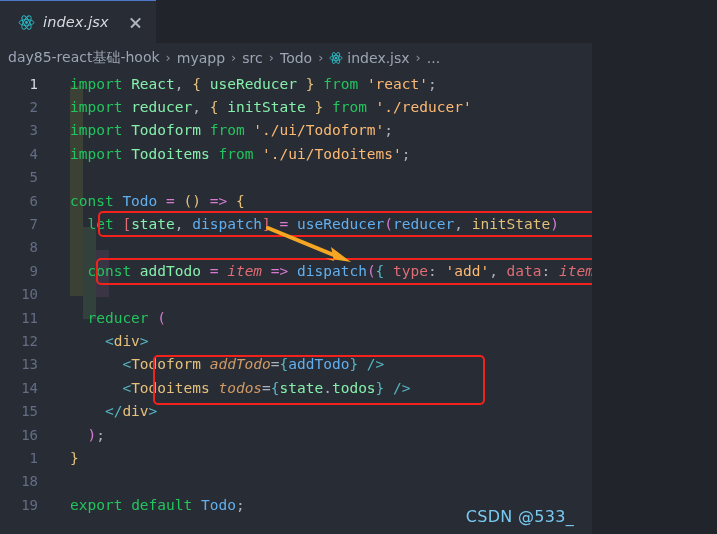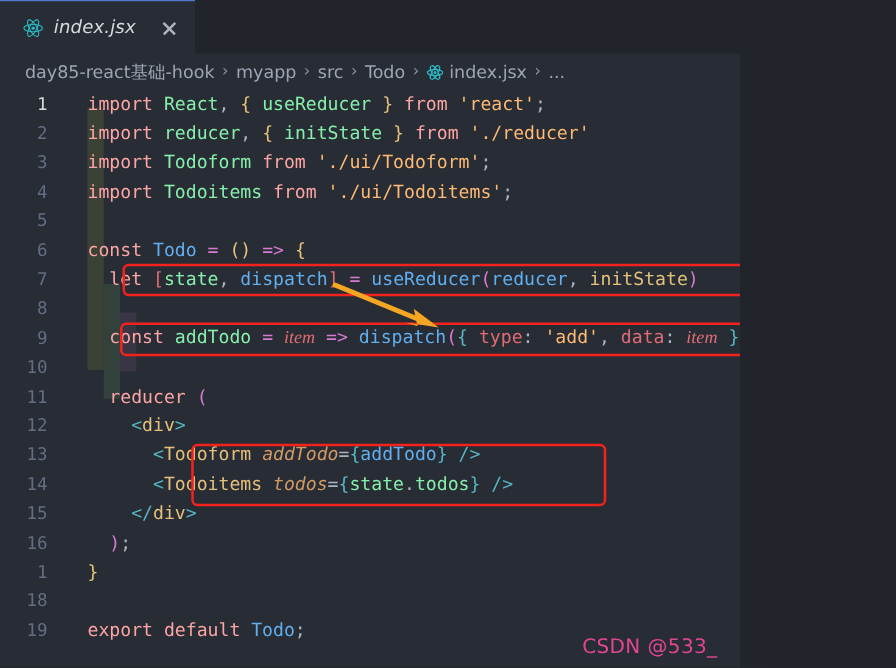--- a/index.html
+++ b/index.html
@@ -81,7 +81,7 @@
     background: #282c34;
     display: flex;
     align-items: center;
-    padding-left: 20px;
+    padding-left: 8px;
     box-sizing: border-box;
     font-size: 14px;
     color: #9da5b4;

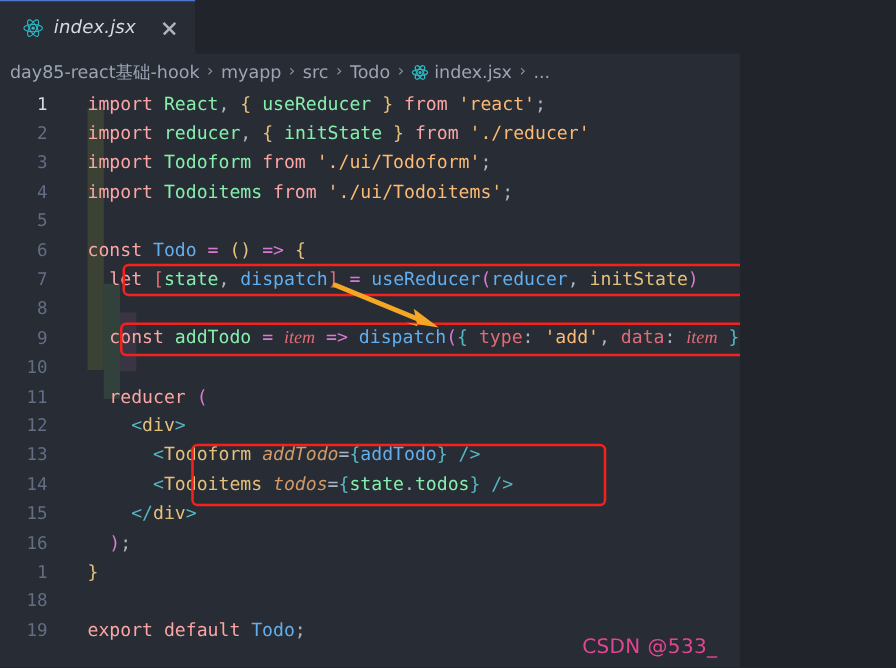--- a/index.html
+++ b/index.html
@@ -151,7 +151,7 @@
   }
 
   
-  .kw   { color: #fca5a5; }          
+  .kw   { color: #22c55e; }          
   .ident{ color: #86efac; }          
   .fn   { color: #61afef; }          
   .str  { color: #fdba74; }          

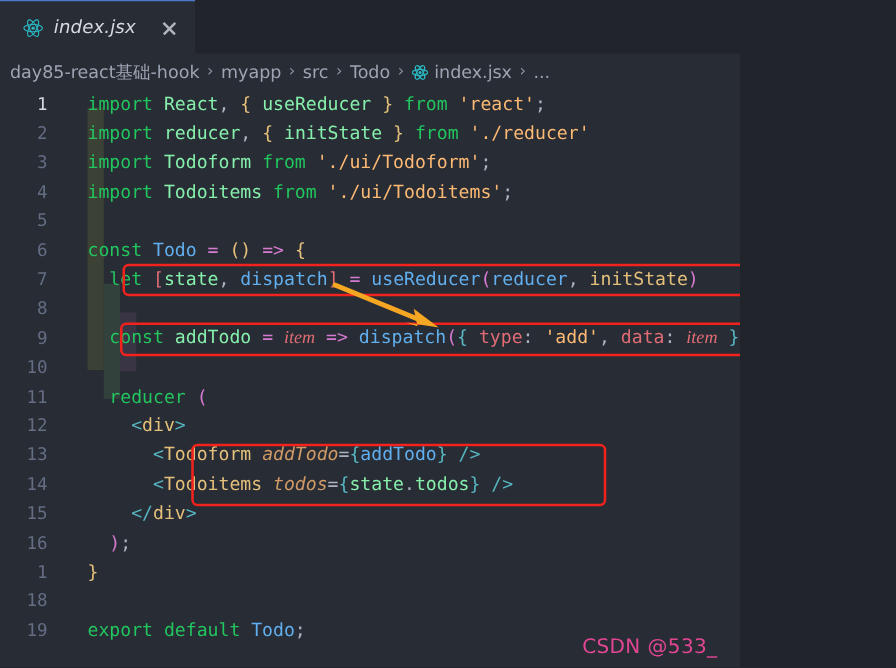--- a/index.html
+++ b/index.html
@@ -161,7 +161,7 @@
   .cy   { color: #56b6c2; }          
   .pl   { color: #abb2bf; }          
   .attr { color: #d19a66; font-style: italic; }
-  .ital { color: #e06c75; font-style: italic; font-family: Liberation Serif, serif; }
+  .ital { color: #e06c75; font-style: italic; }
   .prop { color: #e06c75; }
 
   

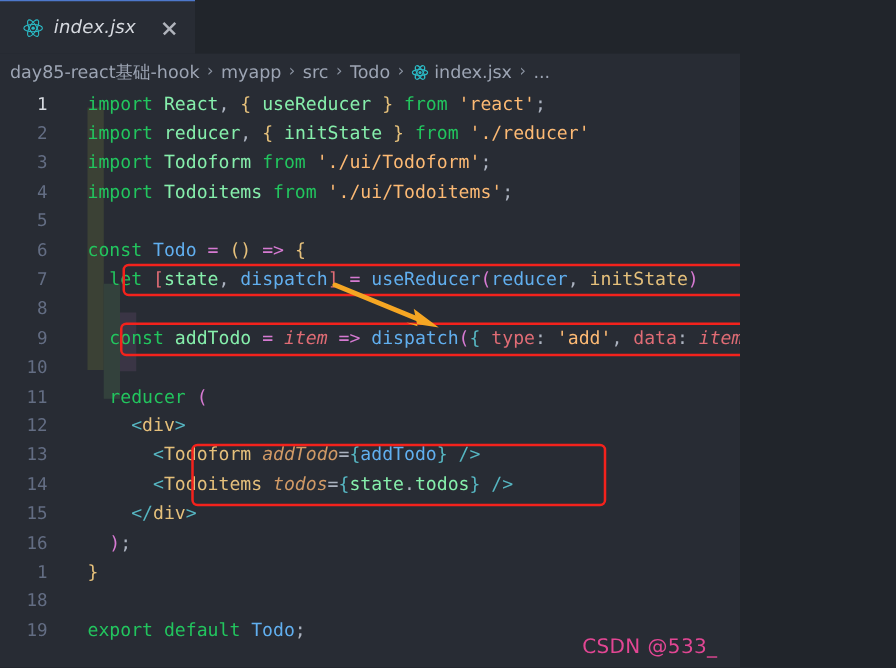--- a/index.html
+++ b/index.html
@@ -178,7 +178,7 @@
     position: absolute;
     right: 18px;
     bottom: 8px;
-    color: #ec4899;
+    color: #7dd3fc;
     font-size: 16px;
     font-family: "DejaVu Sans", sans-serif;
     letter-spacing: .3px;

